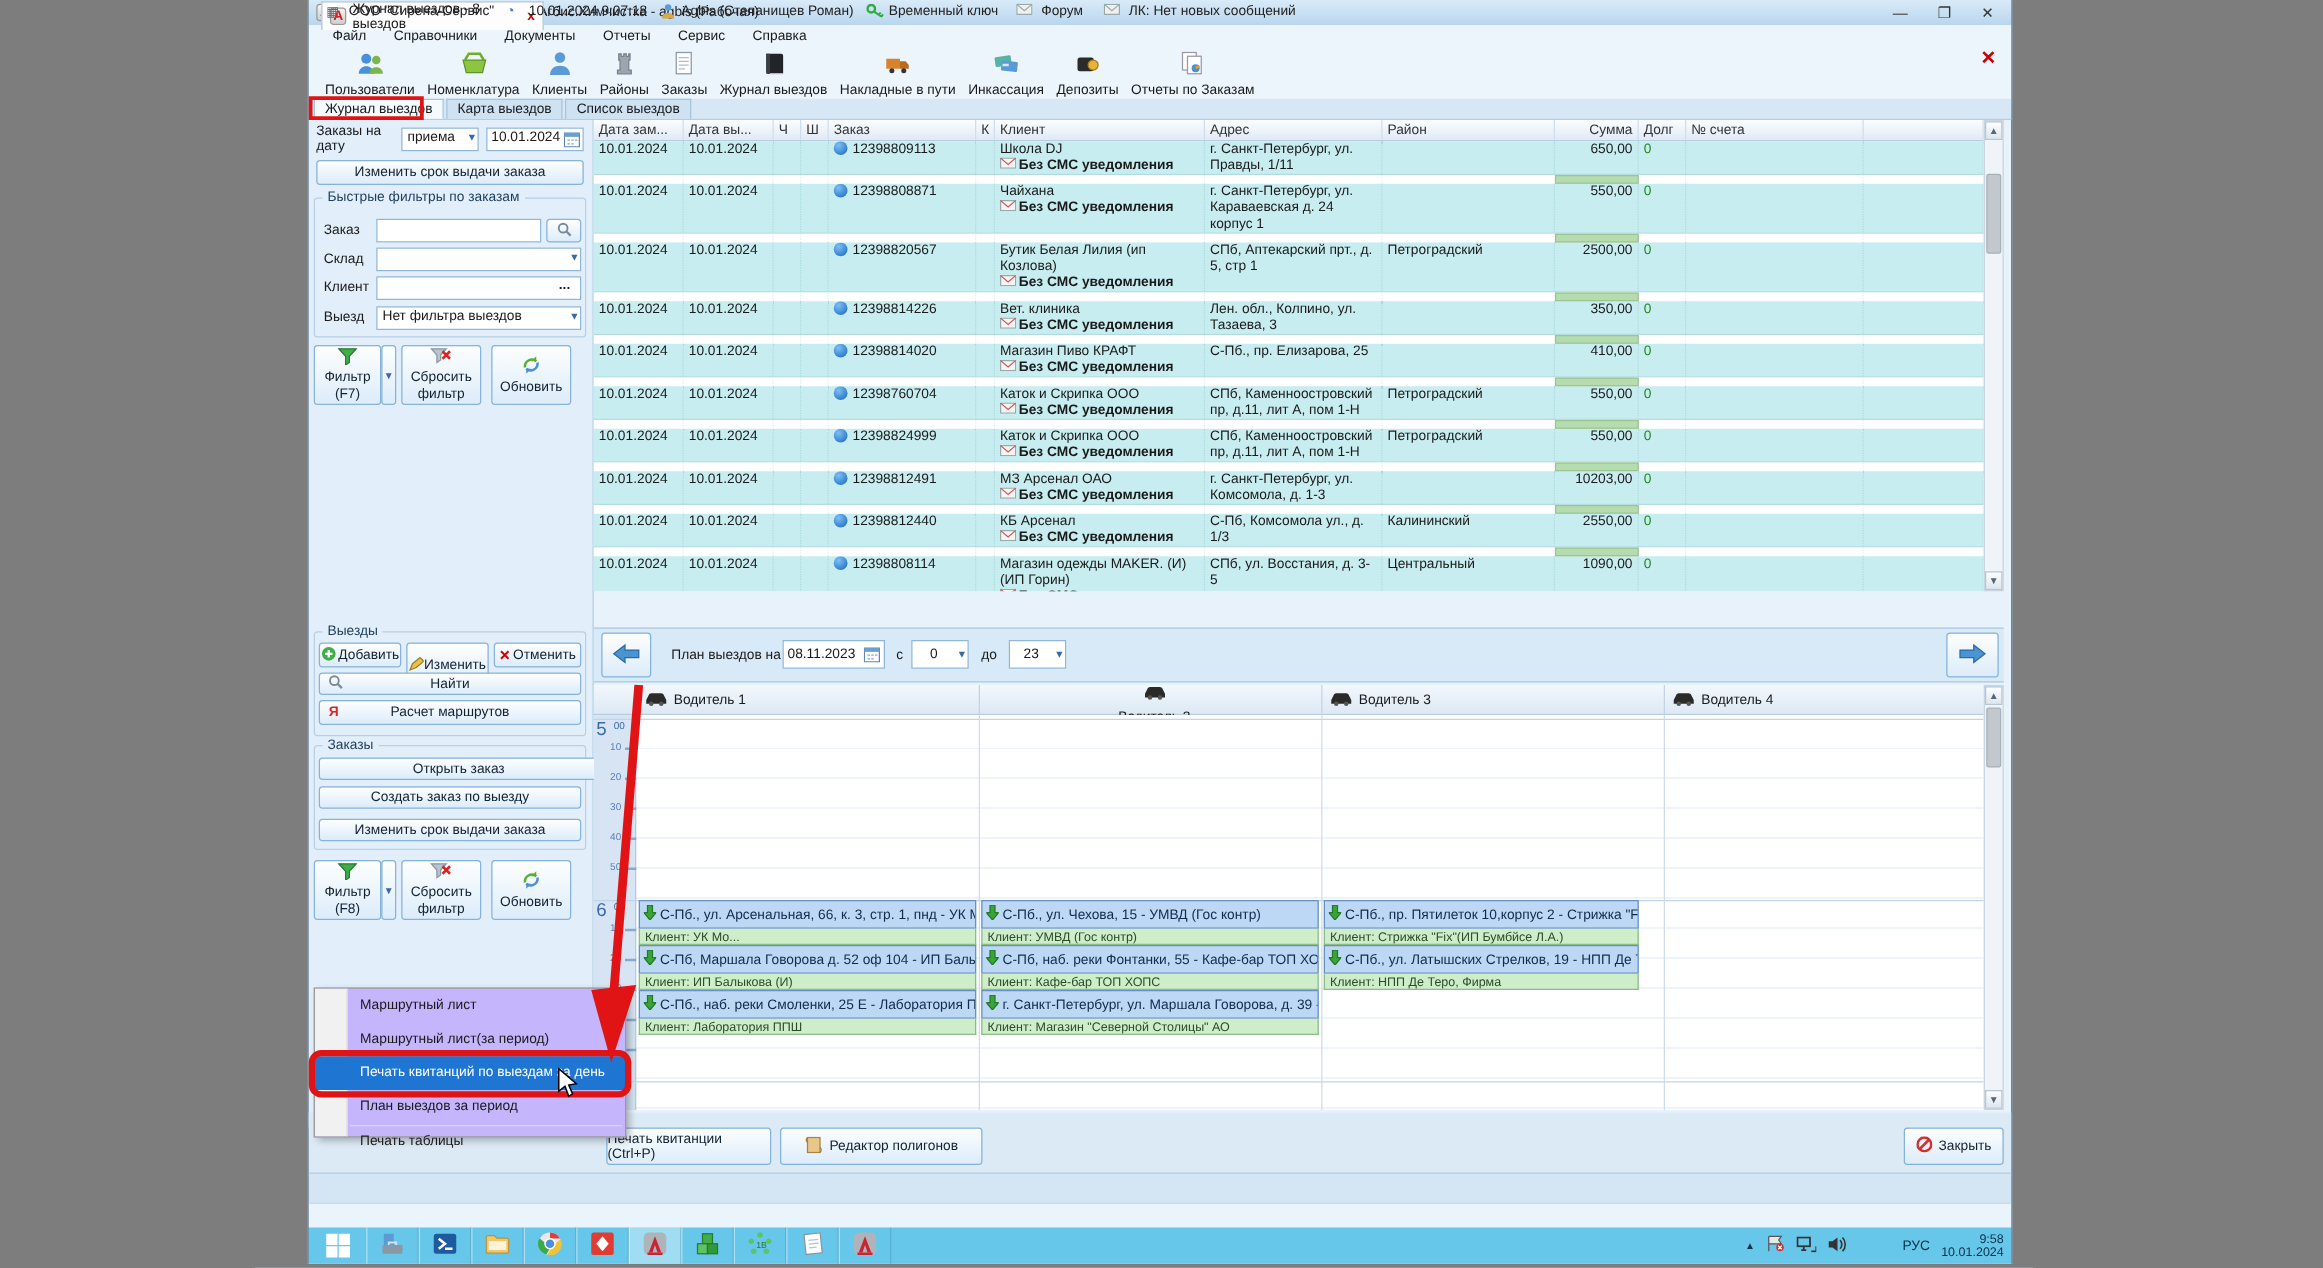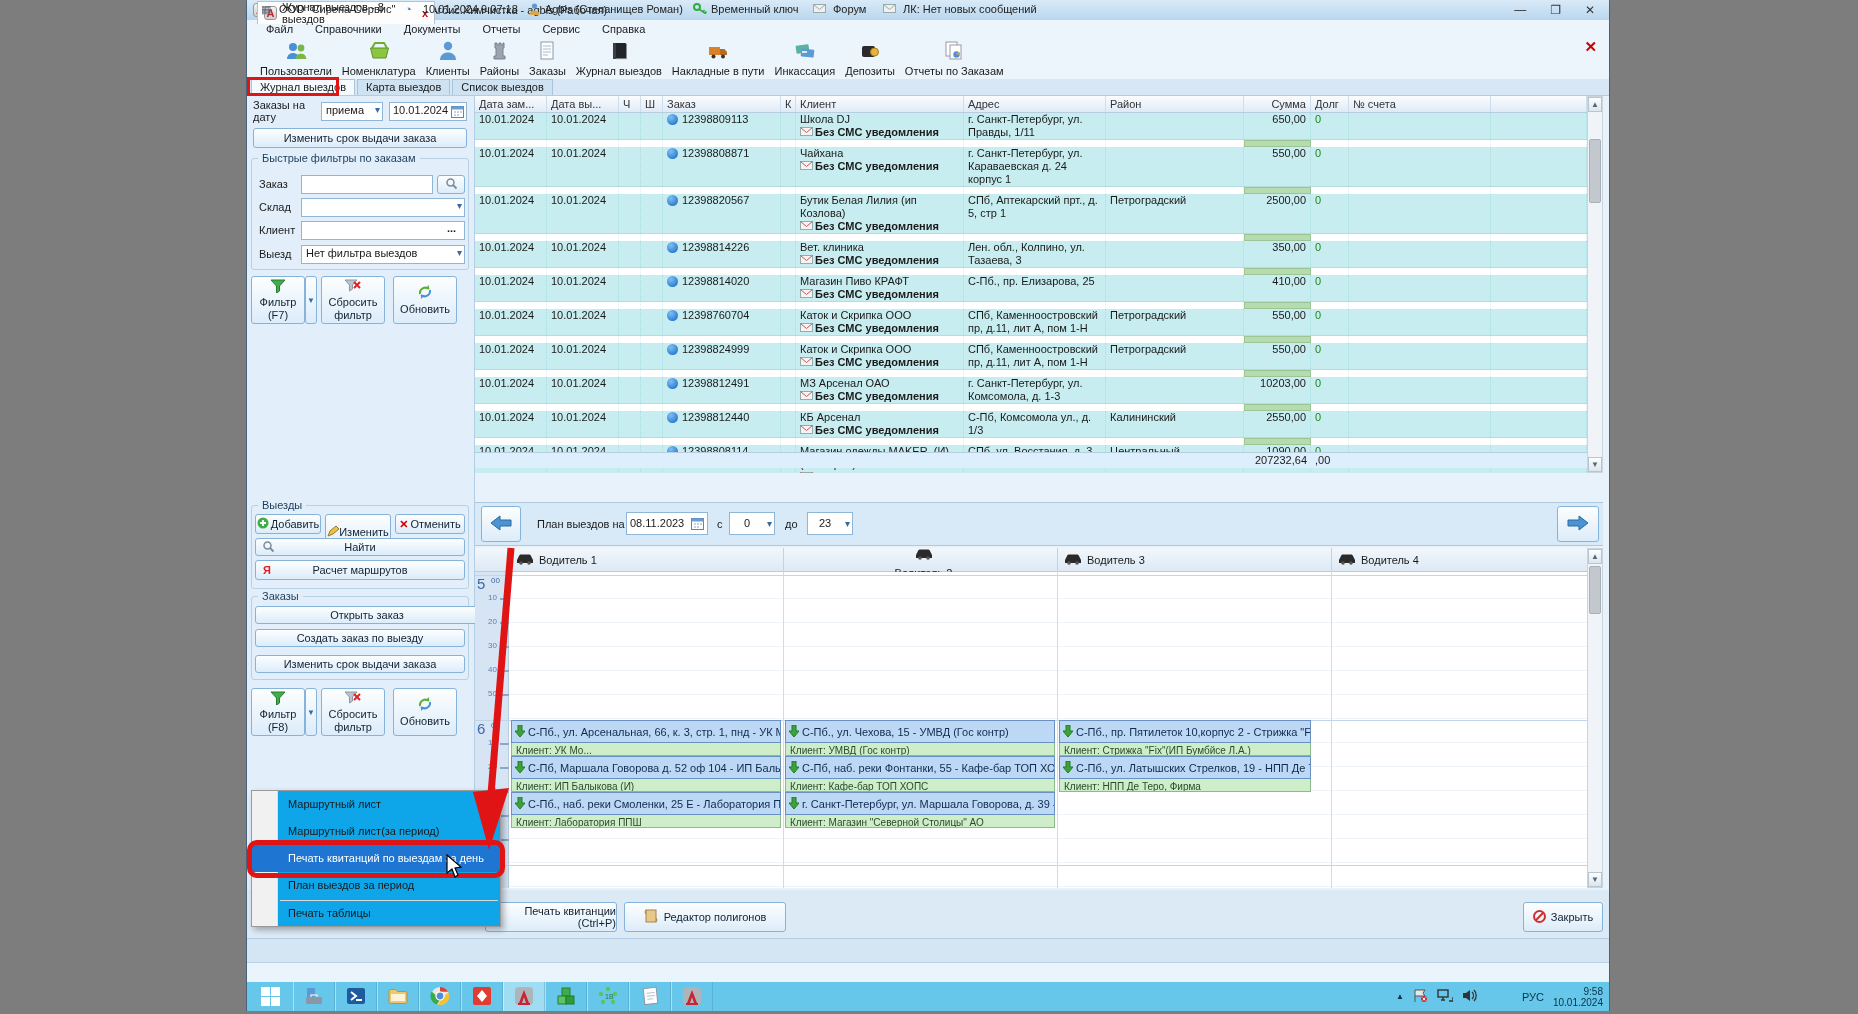--- a/index.html
+++ b/index.html
@@ -28,7 +28,7 @@
   .inp{position:absolute;background:#fff;border:1px solid #8fb6d6;font-size:11px;padding:1px 3px;font-family:"Liberation Sans",sans-serif;}
   .dd{position:absolute;background:#fff;border:1px solid #8fb6d6;font-size:11px;padding:1px 14px 1px 4px;white-space:nowrap;overflow:hidden;}
   .dd:after{content:"▾";position:absolute;right:2px;top:1px;color:#3a6aa0;font-size:10px;}
-  .btn{position:absolute;background:linear-gradient(#fdfefe,#dcecfa);border:1px solid #86b3da;border-radius:3px;font-size:11px;display:flex;align-items:center;justify-content:center;text-align:right;color:#123;cursor:default;}
+  .btn{position:absolute;background:linear-gradient(#fdfefe,#dcecfa);border:1px solid #86b3da;border-radius:3px;font-size:11px;display:flex;align-items:center;justify-content:center;text-align:left;color:#123;cursor:default;}
   .btn.big{flex-direction:column;line-height:13px;padding:3px 2px;}
   .grp{position:absolute;border:1px solid #b7d0e4;border-radius:3px;}
   .grp-title{position:absolute;top:-7px;left:6px;background:#e2effa;padding:0 4px;font-size:11px;color:#1c3c5c;}

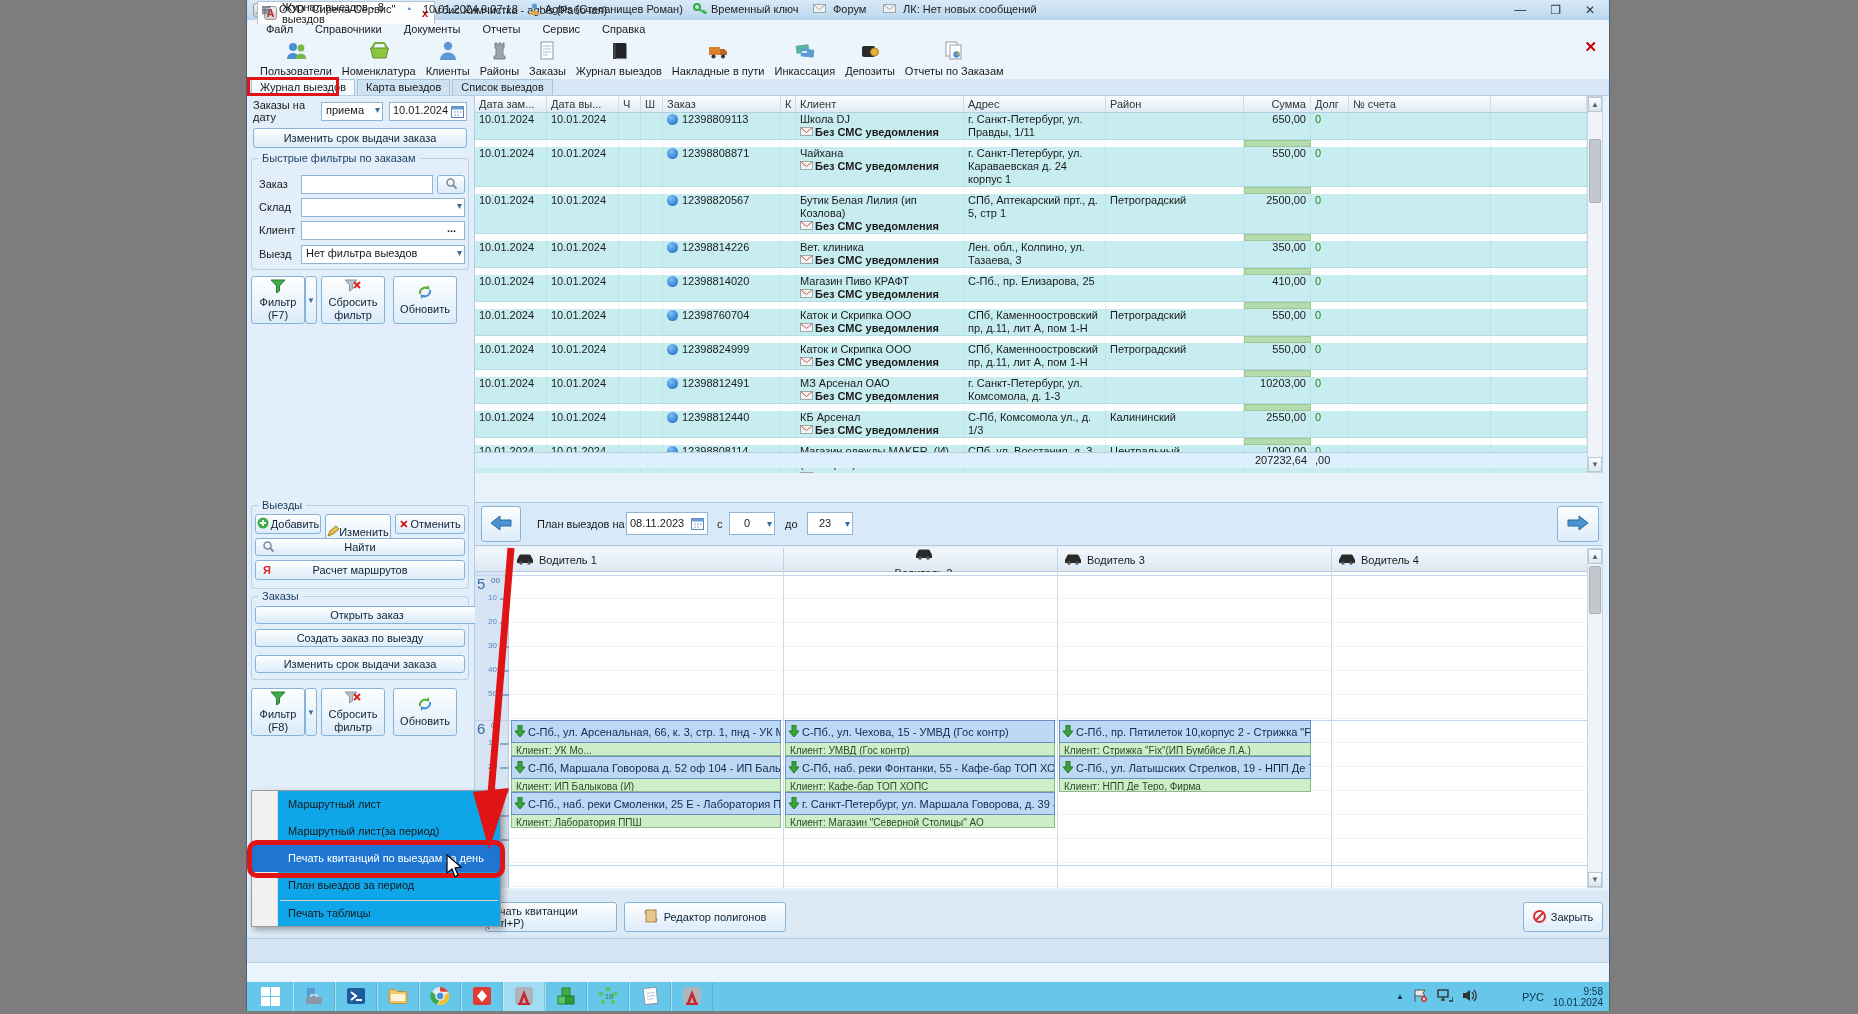--- a/index.html
+++ b/index.html
@@ -747,21 +747,6 @@
     <div class="sb-btn" style="bottom:0;">▼</div>
   </div>
 
-  <div class="abs grid-row totals">
-    <div></div>
-        <div></div>
-        <div></div>
-        <div></div>
-        <div></div>
-        <div></div>
-        <div></div>
-        <div></div>
-        <div></div>
-    <div class="cell-r">207232,64</div>
-    <div>,00</div>
-    <div></div>
-        <div></div>
-  </div>
 
   <div class="abs sched-bar"></div>
   <div class="nav-btn" style="left:234px;top:506px;width:40px;height:36px;">

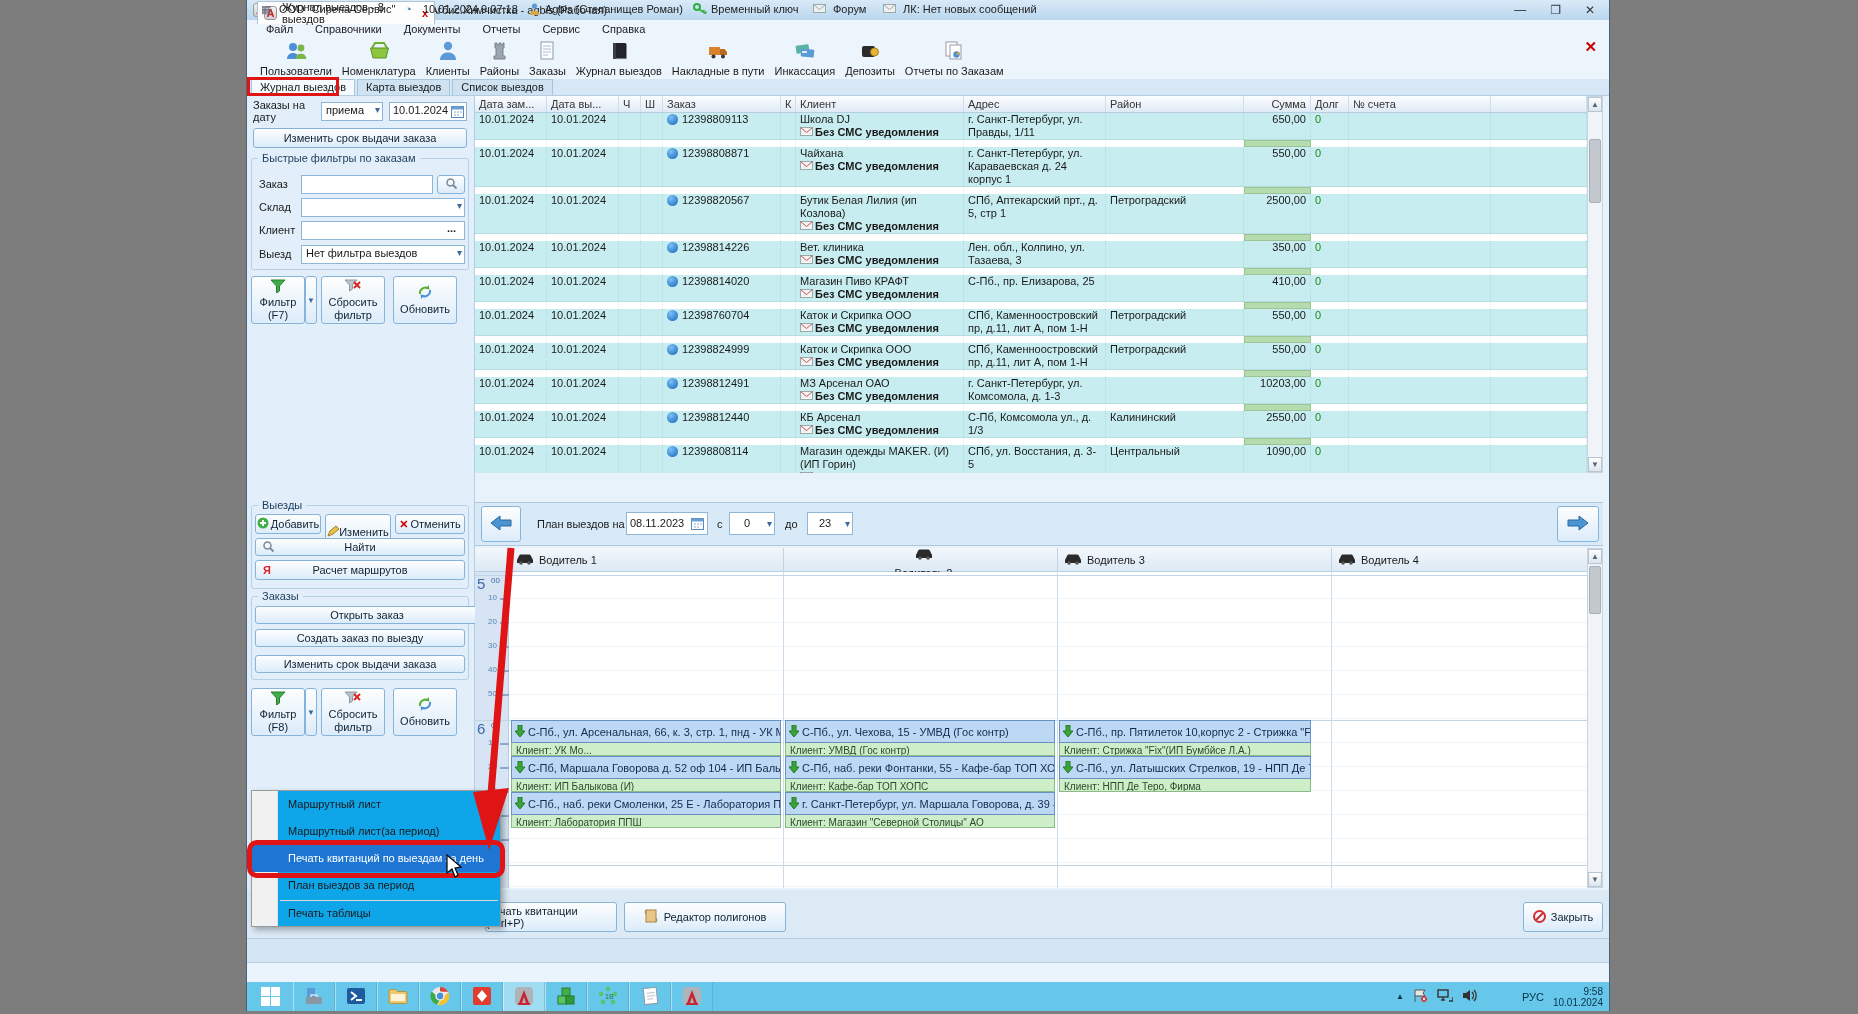--- a/index.html
+++ b/index.html
@@ -73,7 +73,7 @@
   .entry-addr{height:23px;background:#bcd8f4;border:1px solid #6890c0;display:flex;align-items:center;gap:3px;padding:0 3px;white-space:nowrap;overflow:hidden;font-size:11px;color:#102a50;}
   .entry-client{height:13px;background:#cdeec9;border:1px solid #8cba88;border-top:none;overflow:hidden;font-size:10px;line-height:15px;padding:0 4px;color:#2a4a2a;white-space:nowrap;}
   
-  .ctx-menu{left:4px;top:790px;width:250px;height:137px;background:#0ea5e9;border:1px solid #9a9a9a;box-shadow:3px 3px 6px rgba(0,0,0,.3);z-index:40;}
+  .ctx-menu{left:4px;top:790px;width:250px;height:120px;background:#c4b5fd;border:1px solid #9a9a9a;box-shadow:3px 3px 6px rgba(0,0,0,.3);z-index:40;}
   .ctx-gutter{position:absolute;left:0;top:0;width:26px;height:100%;background:#f1f1f1;border-right:1px solid #e0e0e0;}
   .ctx-item{position:absolute;left:0;width:100%;height:27px;line-height:27px;padding-left:36px;white-space:nowrap;}
   .ctx-item.sel{background:#1e76d2;color:#fff;}

